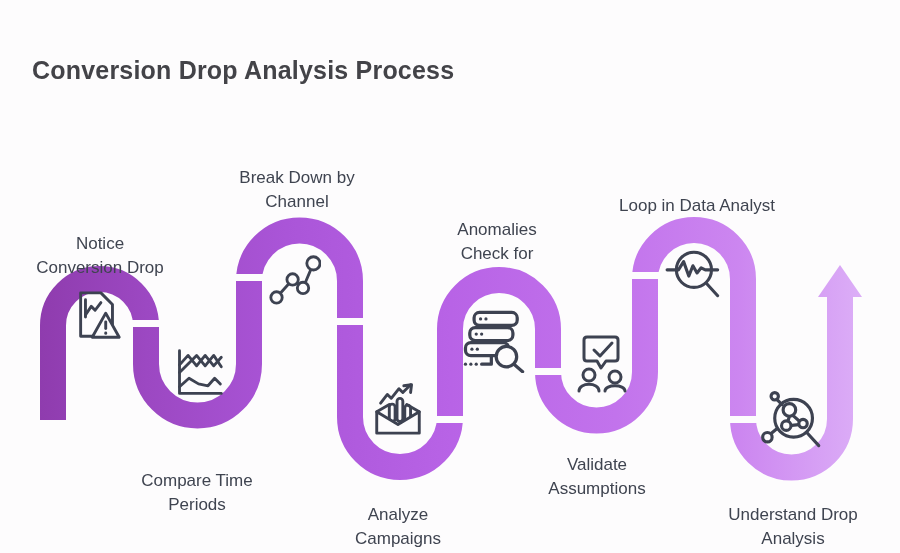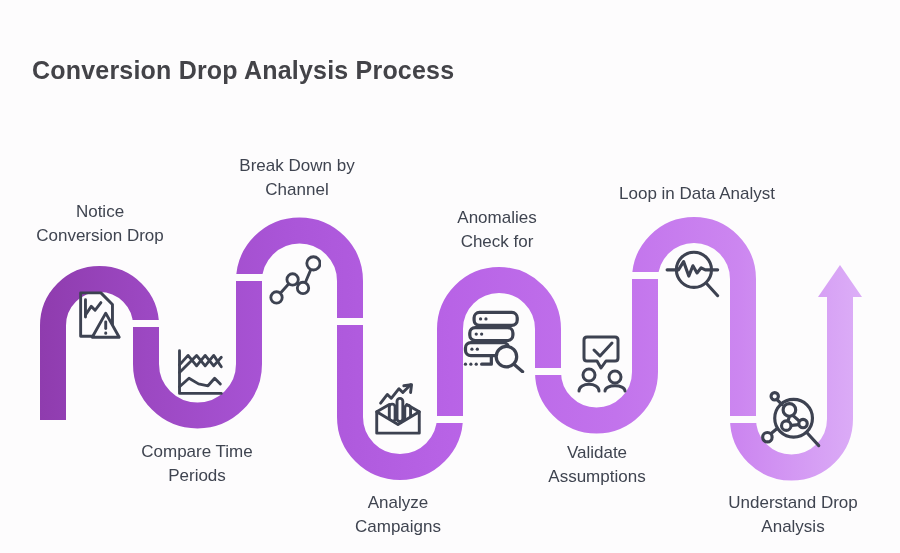--- a/index.html
+++ b/index.html
@@ -11,7 +11,7 @@
   .title{position:absolute;left:32px;top:56px;width:868px;text-align:left;
          font-size:25px;font-weight:bold;color:var(--title);letter-spacing:.2px;}
   .flow-svg{position:absolute;left:0;top:0;}
-  .label{position:absolute;text-align:center;font-size:17px;line-height:24px;color:var(--label);}
+  .label{position:absolute;text-align:center;font-size:17px;line-height:24px;color:var(--label);margin-top:12px;}
   .icon{position:absolute;color:var(--ink);}
   .icon svg{display:block;width:100%;height:100%;}
   .fill-bg{fill:var(--bg);}

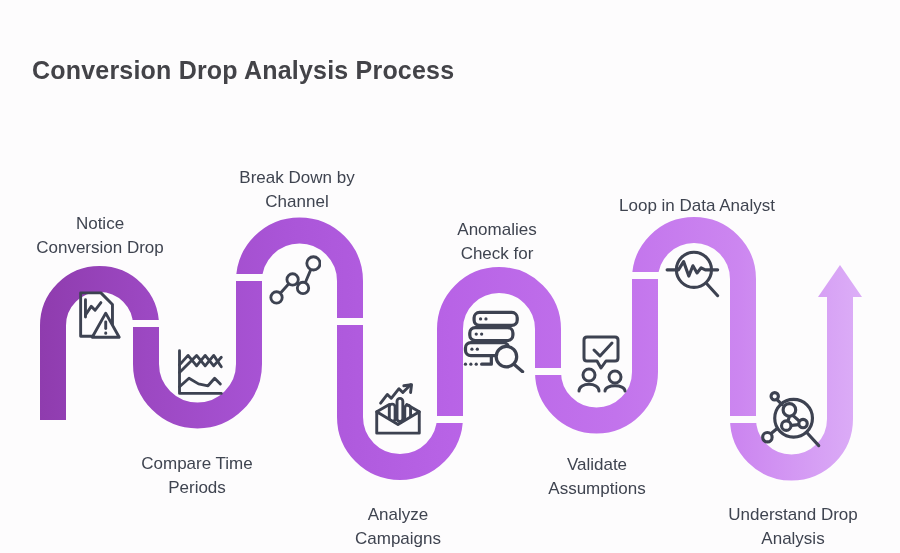--- a/index.html
+++ b/index.html
@@ -57,7 +57,7 @@
   </svg>
 
   <div>
-    <div class="label" style="left:10px;top:200px;width:180px;">
+    <div class="label" style="left:10px;top:220px;width:180px;">
       <div>Notice</div>
       <div>Conversion Drop</div>
     </div>

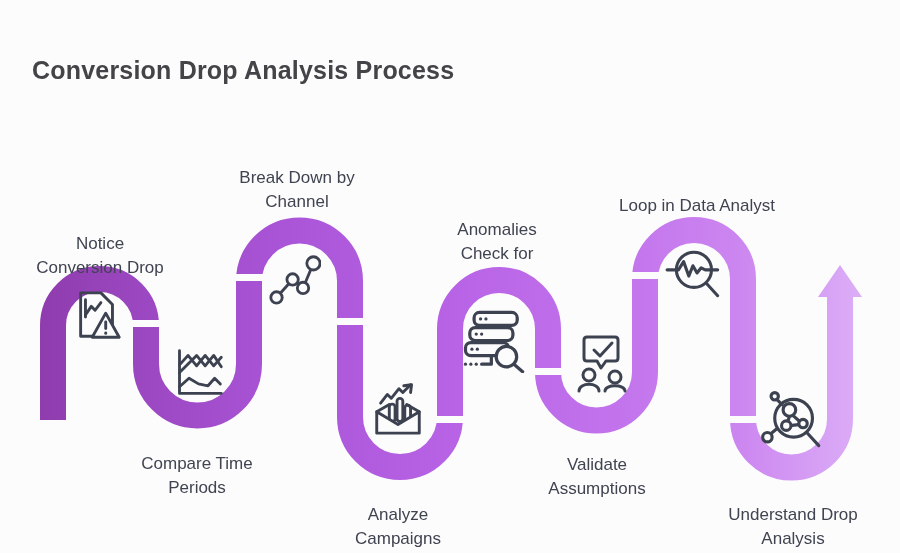--- a/index.html
+++ b/index.html
@@ -74,7 +74,7 @@
   </div>
 
   <div>
-    <div class="label" style="left:107px;top:440px;width:180px;">
+    <div class="label" style="left:107px;top:457px;width:180px;">
       <div>Compare Time</div>
       <div>Periods</div>
     </div>

